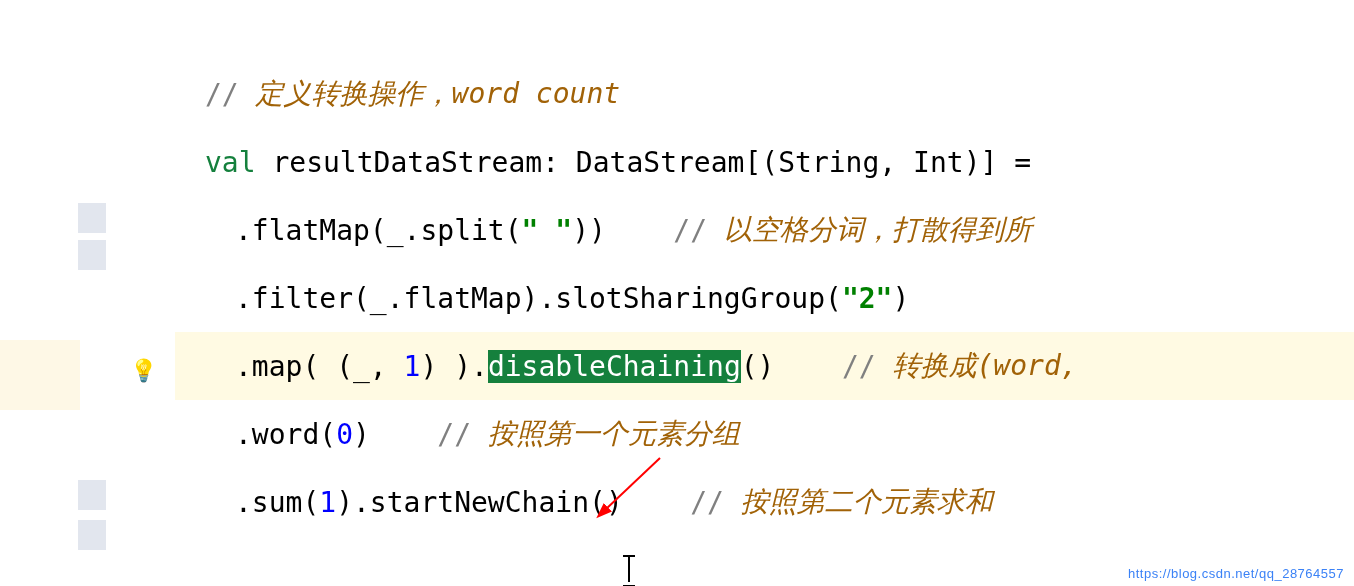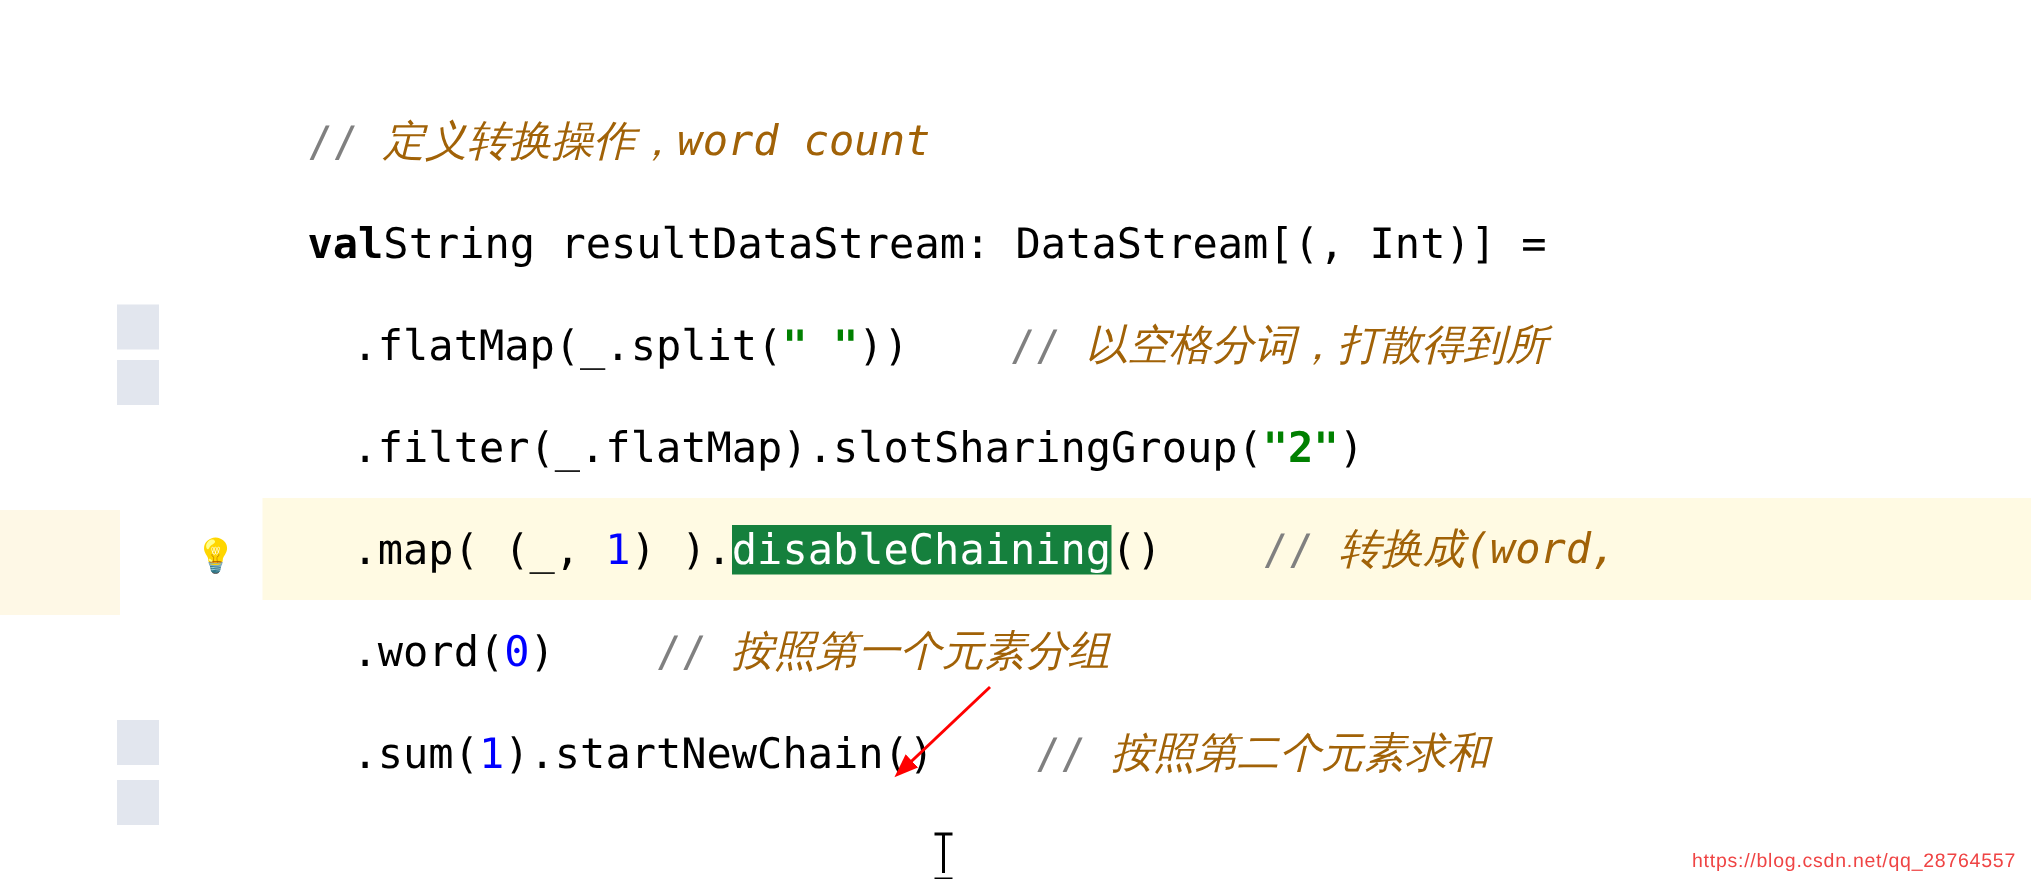--- a/index.html
+++ b/index.html
@@ -59,7 +59,7 @@
   }
   .comment { color: #808080; }
   .comment-italic { color: #a16207; font-style: italic; }
-  .keyword { color: #000000; font-weight: bold; }
+  .keyword { color: #15803d; font-weight: normal; }
   .string { color: #008000; font-weight: bold; }
   .number { color: #0000ff; }
   .plain { color: #000000; }

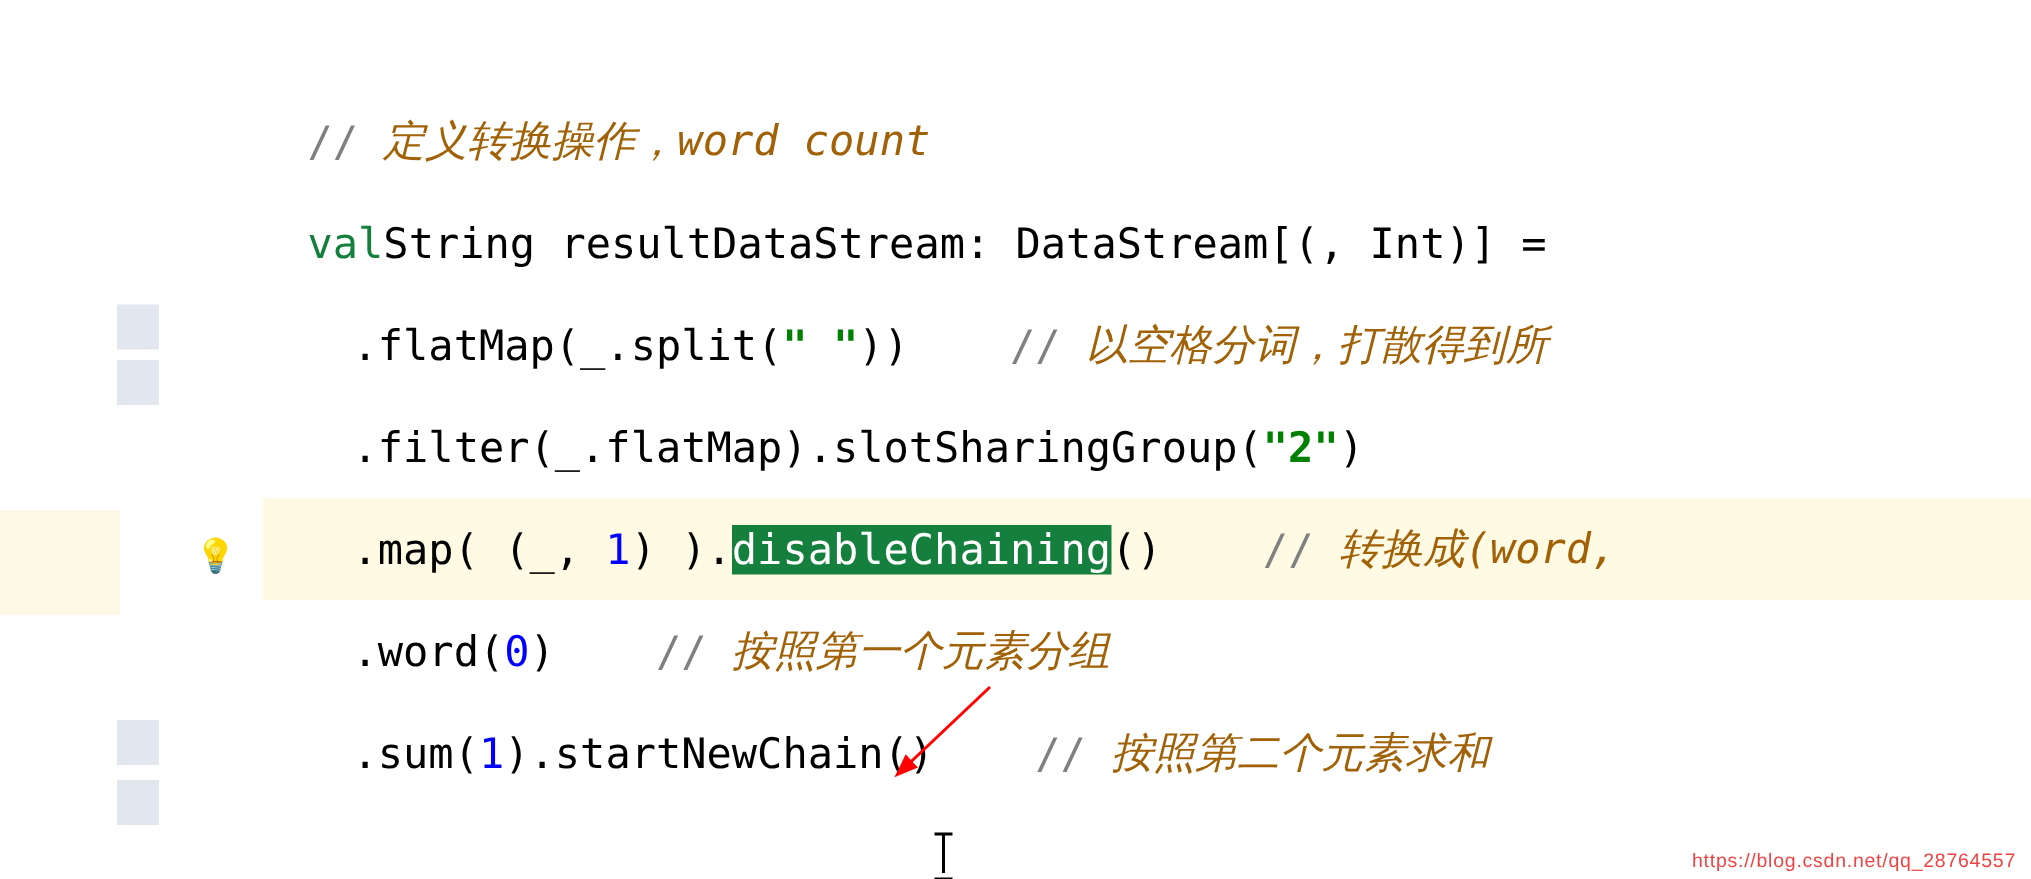--- a/index.html
+++ b/index.html
@@ -124,7 +124,7 @@
   </div>
 
   <div class="line indent1">
-    <span class="keyword">val</span><span class="plain">String</span><span class="plain"> resultDataStream: DataStream[(</span><span class="plain">, </span><span class="plain">Int</span><span class="plain">)] = </span>
+    <span class="keyword">val</span><span class="plain"> resultDataStream: DataStream[(</span><span class="plain">String</span><span class="plain">, </span><span class="plain">Int</span><span class="plain">)] = </span>
   </div>
 
   <div class="line indent2">

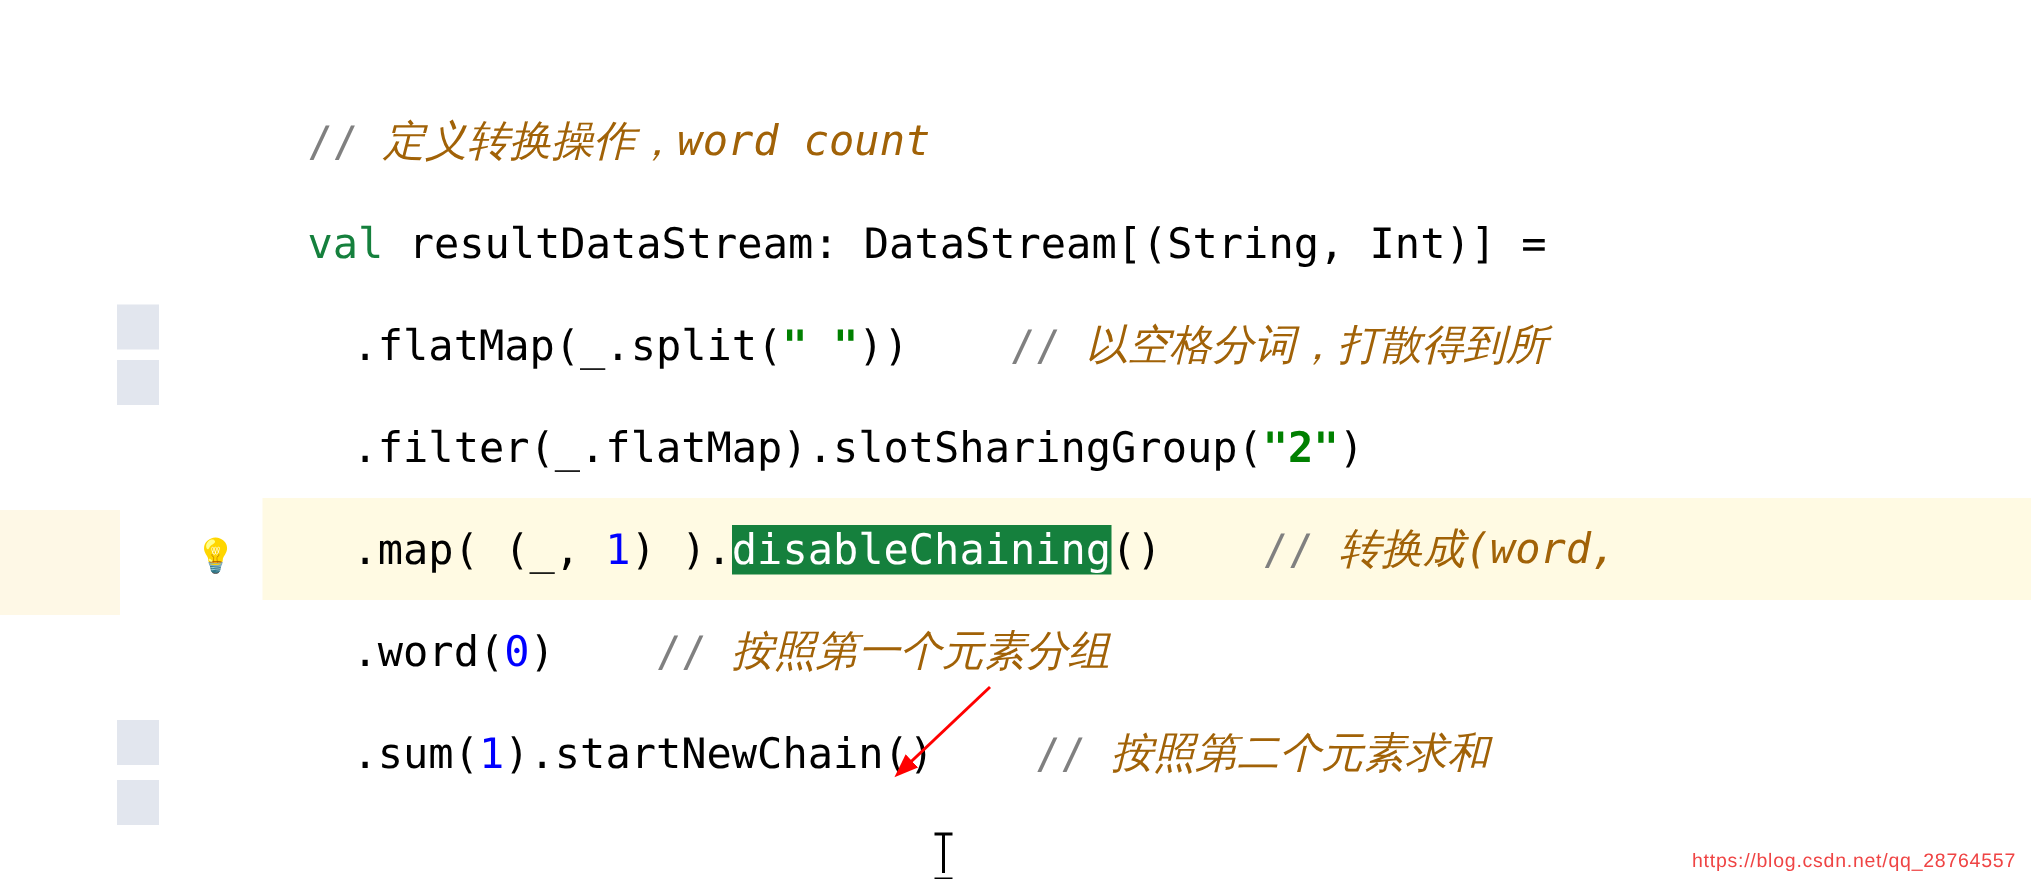--- a/index.html
+++ b/index.html
@@ -95,7 +95,7 @@
     bottom: 5px;
     right: 10px;
     font-size: 13px;
-    color: #ef4444;
+    color: #3b82f6;
     font-family: Arial, sans-serif;
     letter-spacing: 0.5px;
   }

